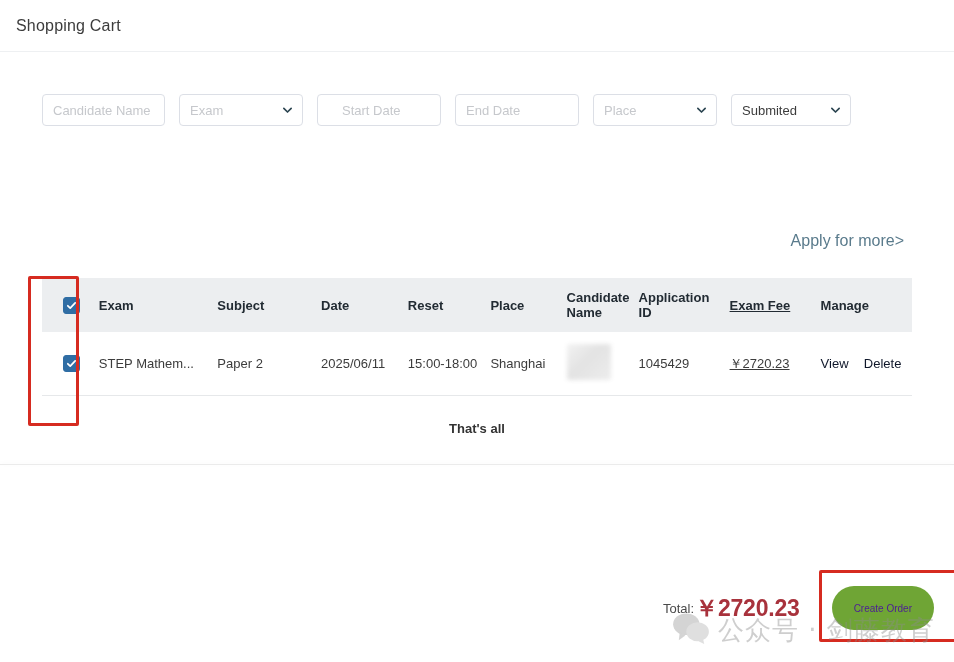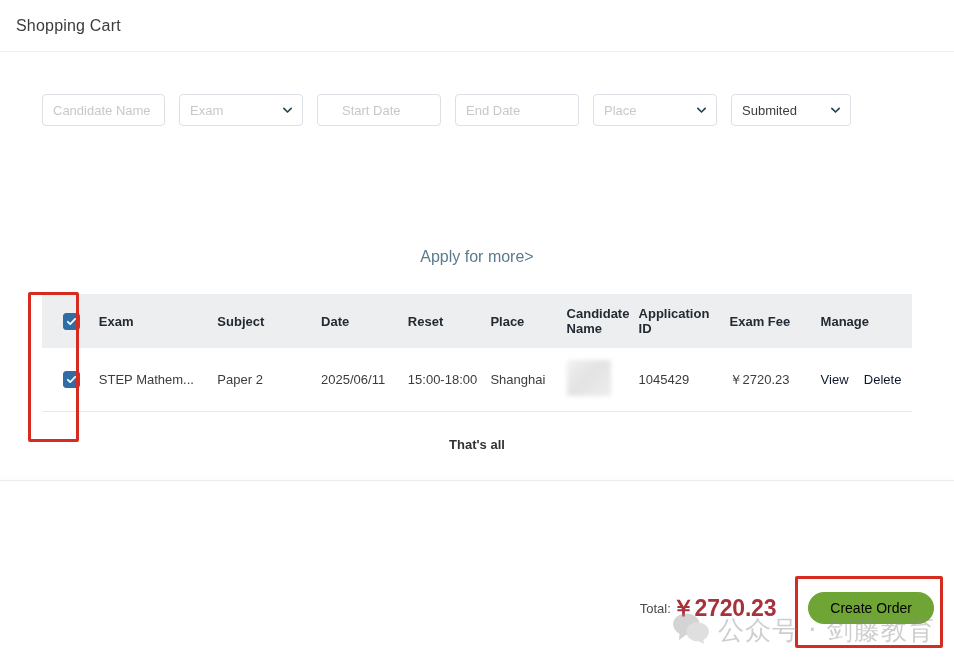--- a/index.html
+++ b/index.html
@@ -109,8 +109,9 @@
   
   .apply-row {
     display: flex;
-    justify-content: center;
-    margin-top: 48px;
+    justify-content: flex-end;
+    padding-right: 50px;
+    margin-top: 32px;
   }
   .apply-link {
     color: #5a7b8c;

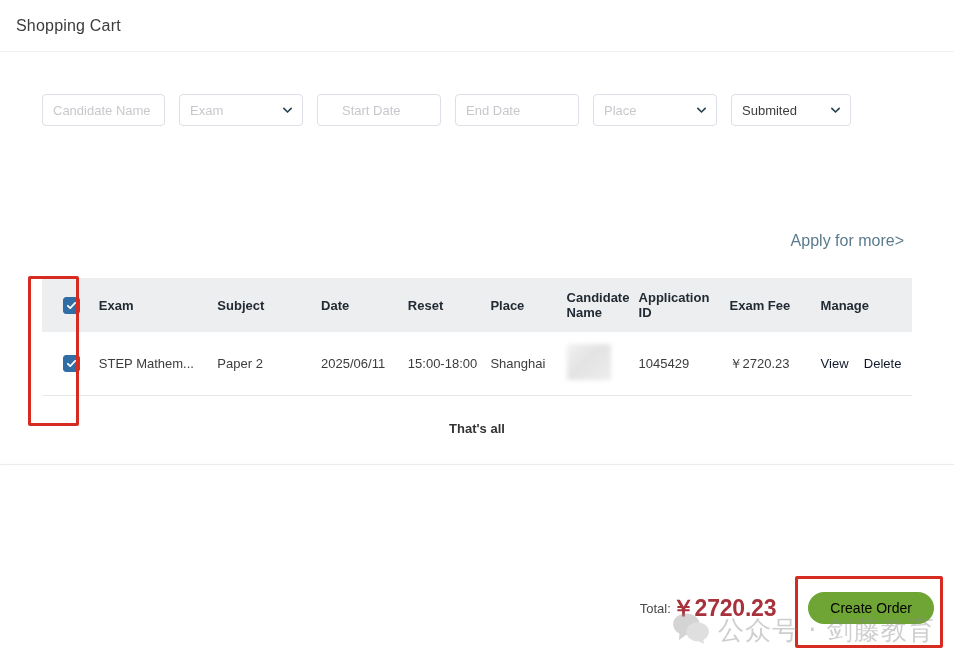--- a/index.html
+++ b/index.html
@@ -158,7 +158,7 @@
   .col-place { width: 72px; }
   .col-candidate { width: 68px; }
   .col-appid { width: 86px; }
-  .col-fee   { width: 86px; }
+  .col-fee   { width: 86px; text-decoration: underline; }
   .col-manage{ width: 92px; }
 
   .cell-ellipsis {

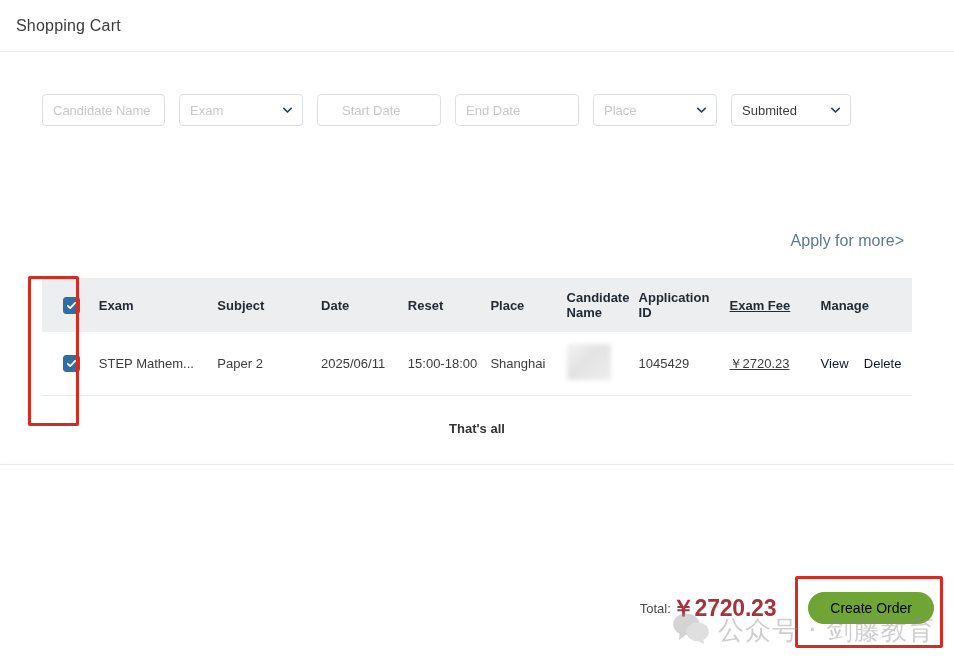--- a/index.html
+++ b/index.html
@@ -260,11 +260,11 @@
   }
   .btn-create {
     background: #6fa535;
-    color: #000000;
-    font-size: 14px;
+    color: #4c1d95;
+    font-size: 10px;
     border: none;
     border-radius: 22px;
-    height: 32px;
+    height: 44px;
     padding: 0 22px;
     cursor: pointer;
     display: inline-flex;

